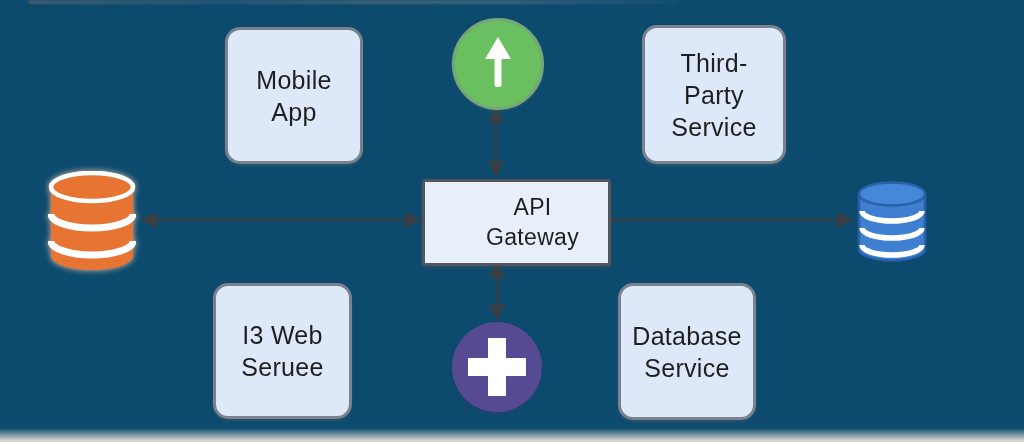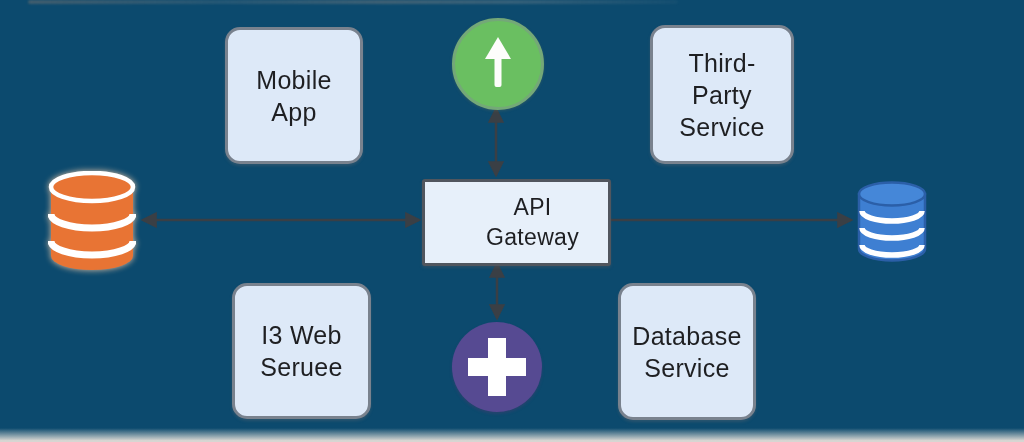--- a/index.html
+++ b/index.html
@@ -79,7 +79,7 @@
     </svg>
   </div>
 
-  <div class="node-box" style="left:642px;top:25px;width:138px;height:133px;margin-left:8px;">
+  <div class="node-box" style="left:642px;top:25px;width:138px;height:133px;">
     <span class="lbl">Third-
 Party
 Service</span>

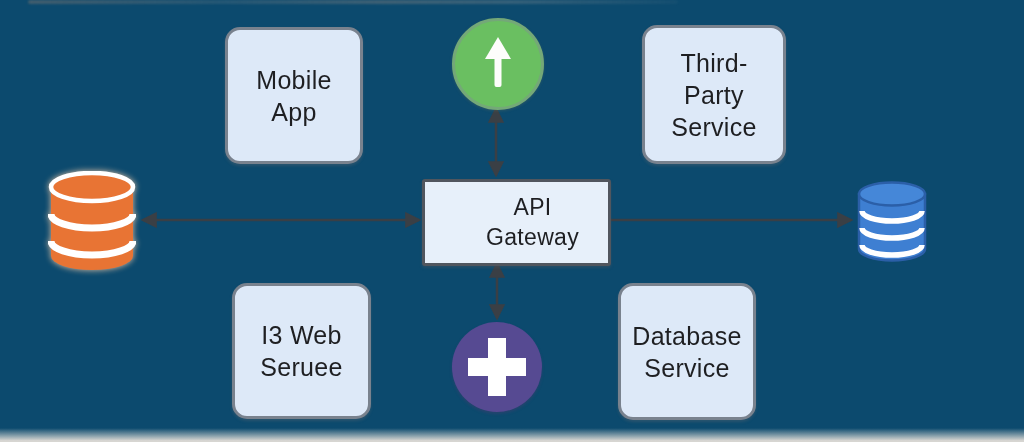--- a/index.html
+++ b/index.html
@@ -105,7 +105,7 @@
     <path d="M6 65 A30 10 0 0 0 66 65" stroke="#ffffff" stroke-width="5.5" fill="none"></path>
   </svg>
 
-  <div class="node-box" style="left:232px;top:283px;width:133px;height:130px;">
+  <div class="node-box" style="left:213px;top:283px;width:133px;height:130px;">
     <span class="lbl">I3 Web
 Seruee</span>
   </div>

